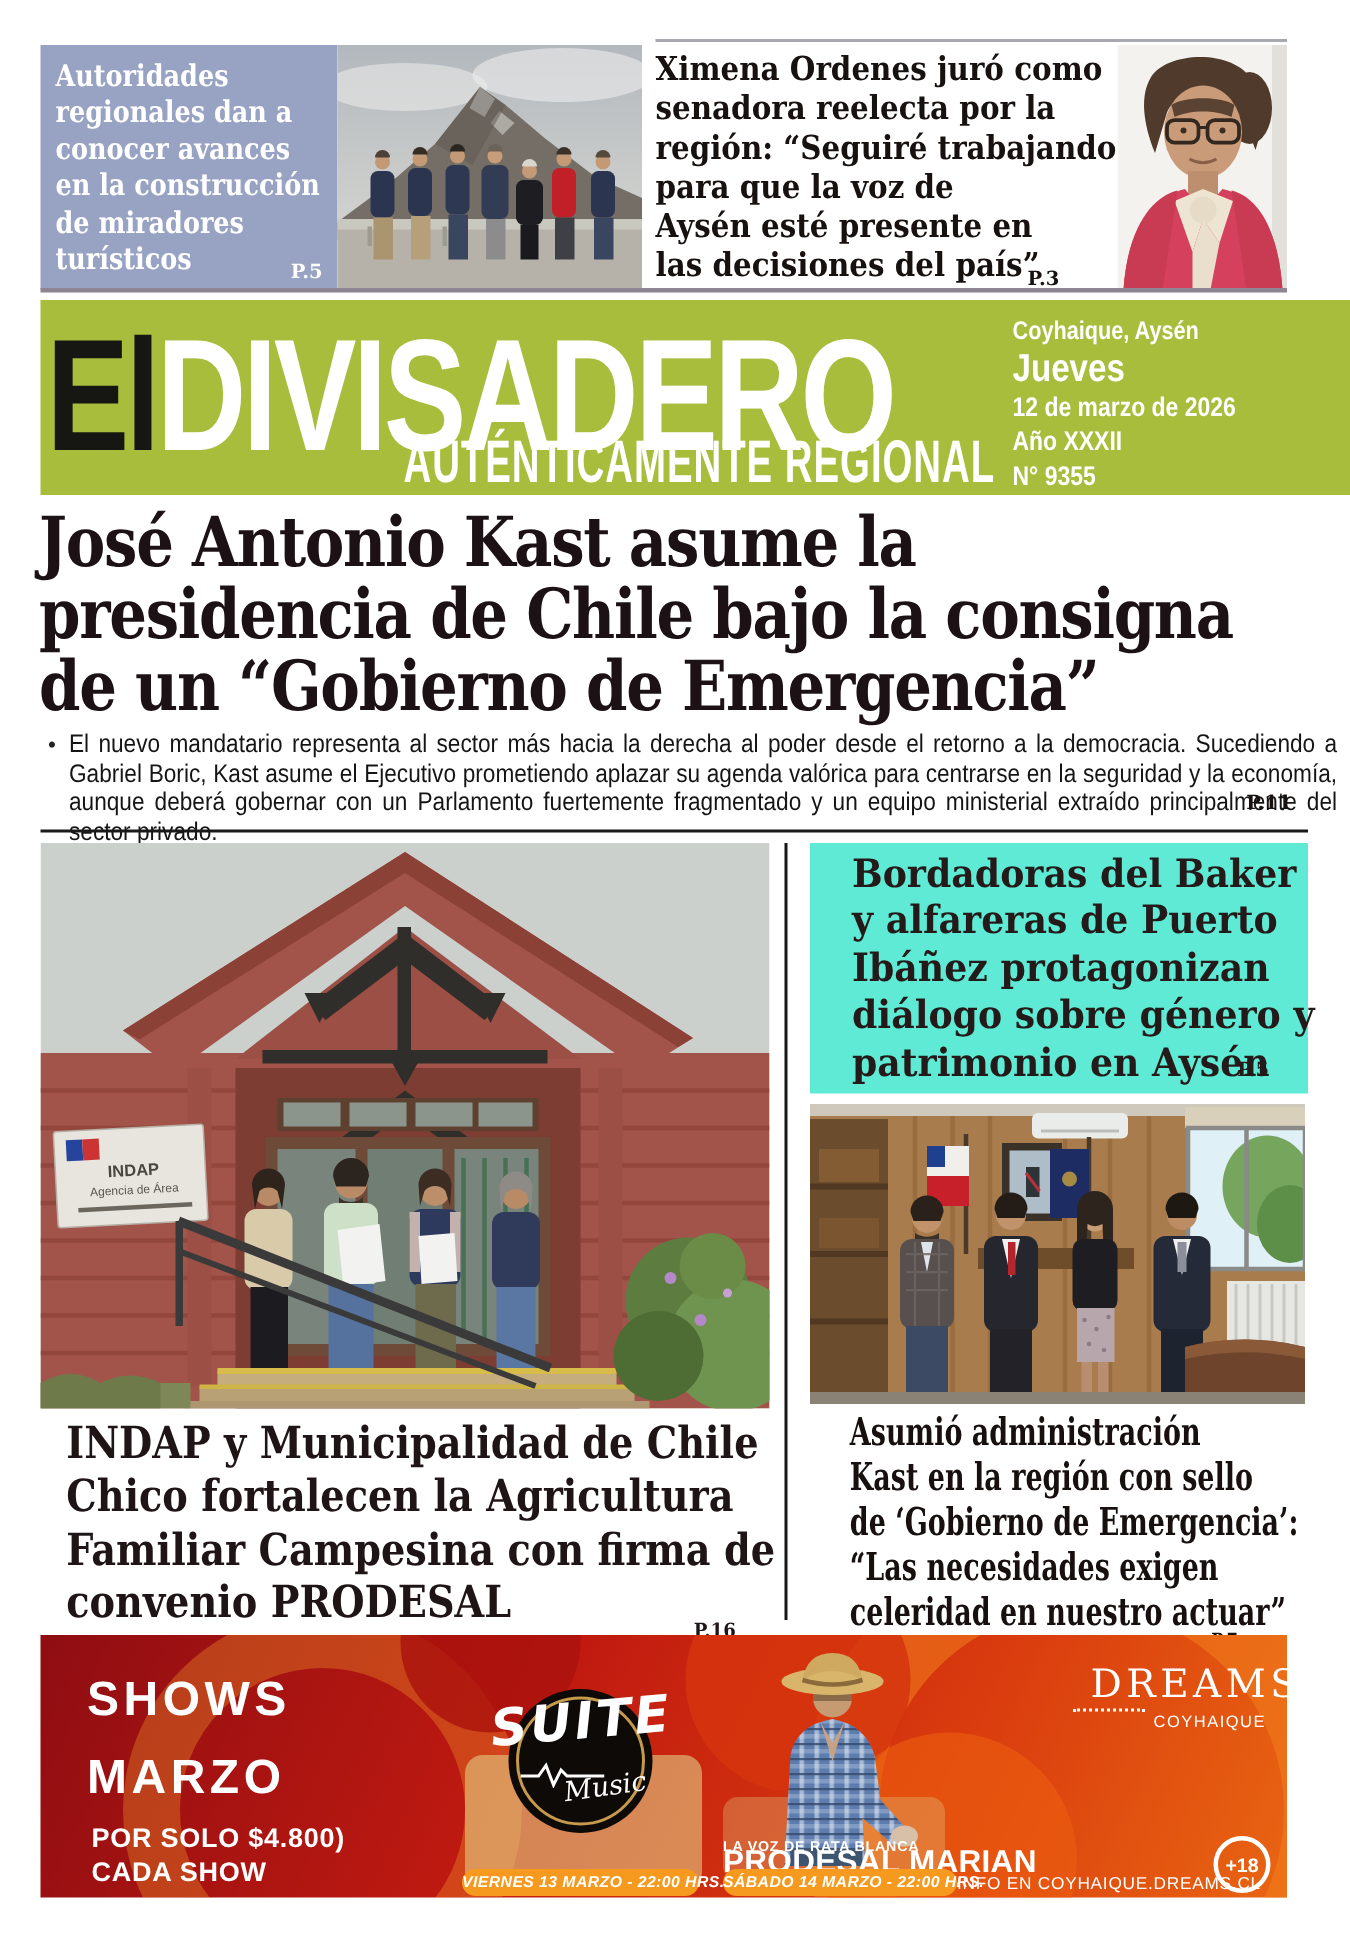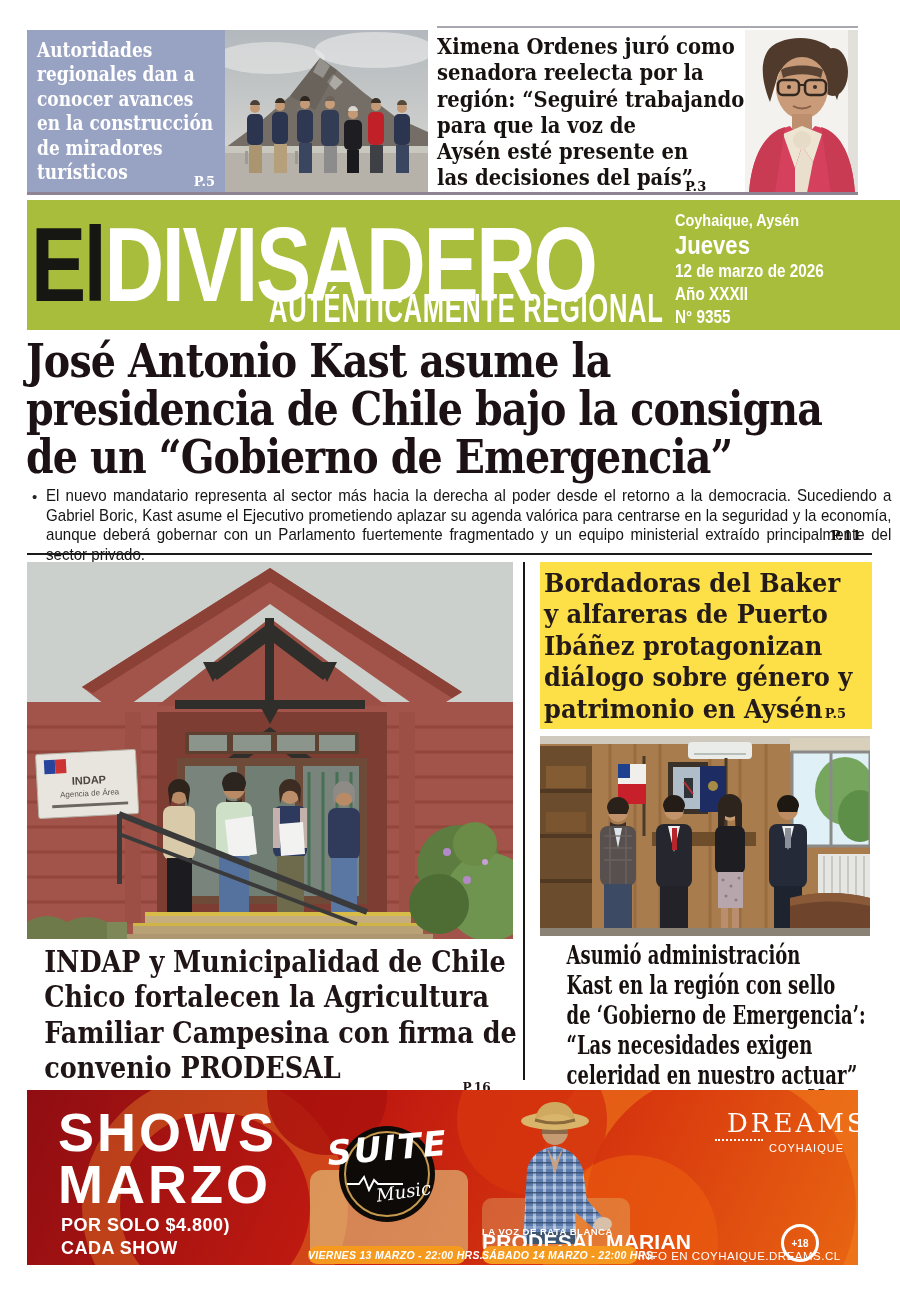--- a/index.html
+++ b/index.html
@@ -50,8 +50,8 @@
   
   .ph-indap{left:27px;top:562px;width:486px;height:377px;}
   .vrule{left:523px;top:562px;width:2px;height:518px;background:#161616;}
-  .gray-box{left:540px;top:562px;width:332px;height:167px;background:#fde047;
-            padding:6px 0 0 4px;box-sizing:border-box;color:#241a1a;}
+  .gray-box{left:540px;top:562px;width:332px;height:167px;background:#5eead4;
+            padding:6px 0 0 28px;box-sizing:border-box;color:#241a1a;}
   .gb-lines{font-size:26px;line-height:31.4px;transform:scaleX(.93);}
   .gb-ref{right:26px;bottom:8px;font-size:13px;color:#241a1a;}
   .ph-office{left:540px;top:736px;width:330px;height:200px;}

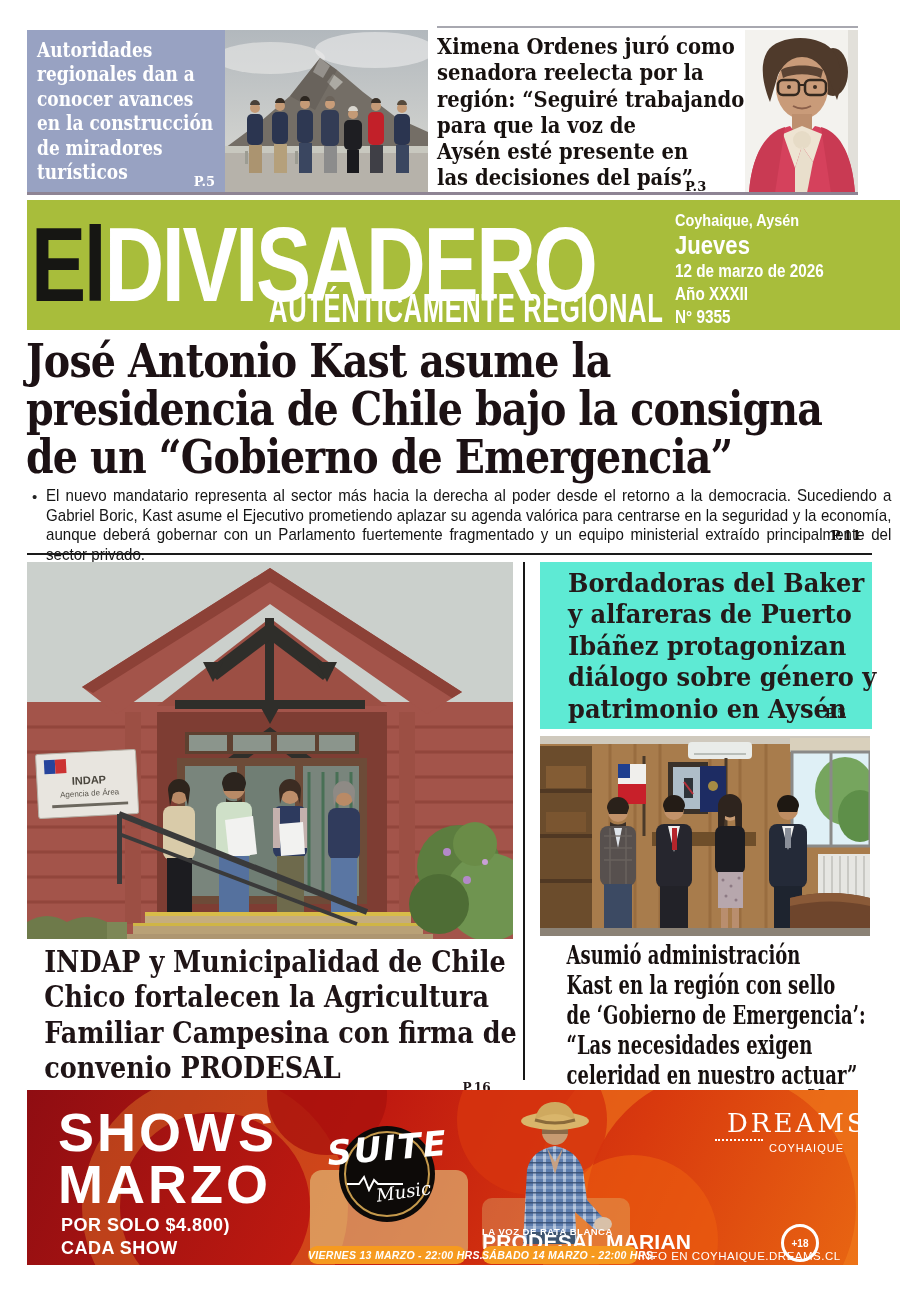--- a/index.html
+++ b/index.html
@@ -75,7 +75,7 @@
   .ad-circ5{left:240px;top:-55px;width:120px;height:120px;background:rgba(170,18,12,.8);border-radius:50%;}
   .khaki1{left:283px;top:80px;width:158px;height:90px;background:rgba(226,204,132,.6);border-radius:12px;}
   .khaki2{left:455px;top:108px;width:148px;height:56px;background:rgba(226,204,132,.33);border-radius:10px;}
-  .ad-title{left:31px;top:16px;color:#fff;font-weight:700;font-size:54px;line-height:52px;letter-spacing:3px;}
+  .ad-title{left:31px;top:16px;color:#fff;font-weight:700;font-size:32px;line-height:52px;letter-spacing:3px;}
   .ad-price{left:34px;top:124px;color:#fff;font-weight:700;font-size:18px;line-height:23px;letter-spacing:.5px;}
   .suite{left:312px;top:36px;width:96px;height:96px;background:#0d0a08;border-radius:50%;}
   .suite-ring{position:absolute;left:5px;top:5px;right:5px;bottom:5px;border:2px solid #c59a4c;border-radius:50%;}

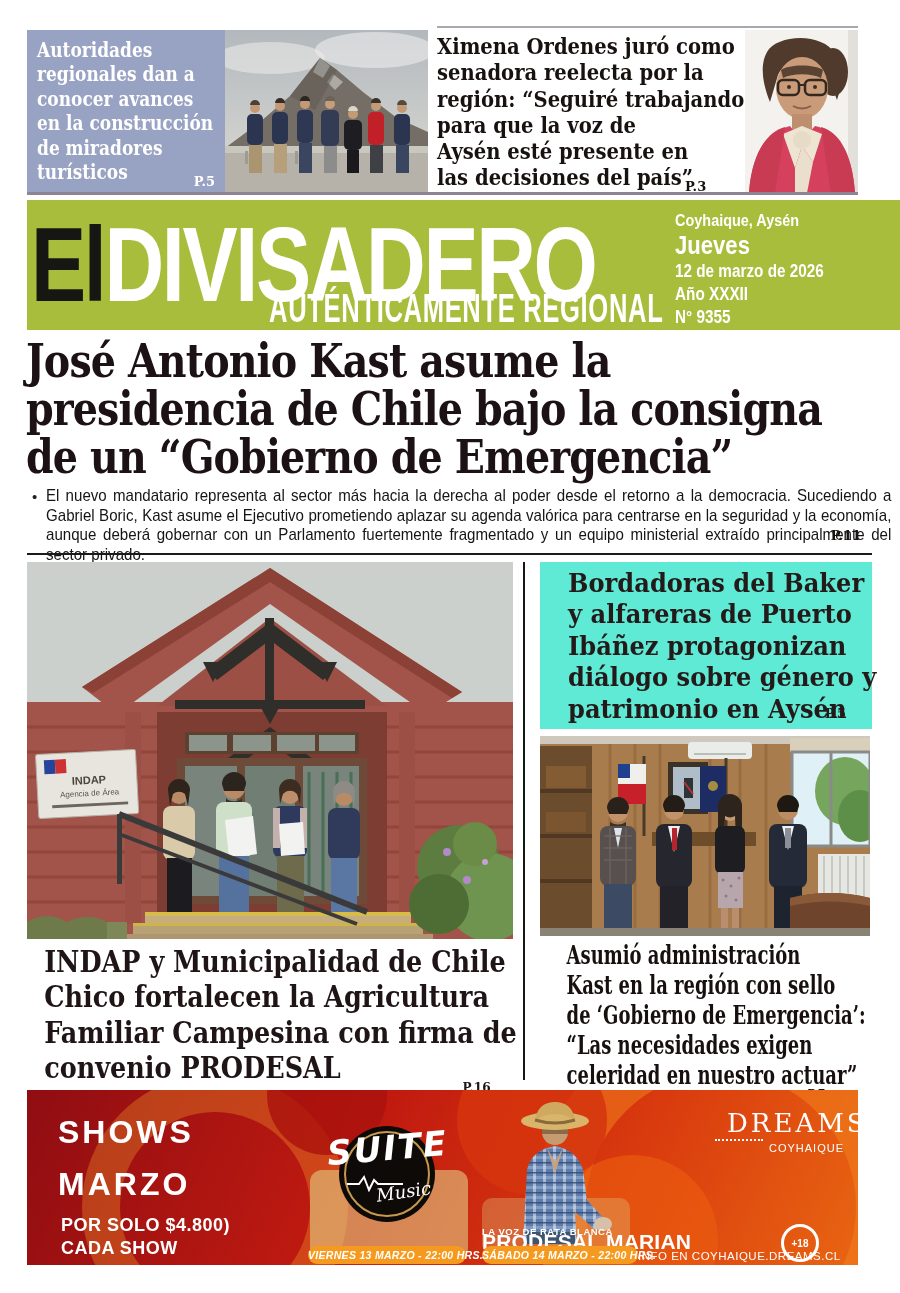--- a/index.html
+++ b/index.html
@@ -97,8 +97,8 @@
   .dreams-dots{position:absolute;left:-12px;top:31px;width:48px;border-top:2px dotted #fff;}
   .dreams-city{position:absolute;left:42px;top:34px;font-size:11px;font-weight:400;letter-spacing:1px;}
   .ad-info{left:611px;top:160px;color:#fff;font-weight:400;font-size:11.5px;letter-spacing:.5px;}
-  .age{left:754px;top:134px;width:38px;height:38px;border:3px solid #fff;border-radius:50%;
-       color:#fff;font-weight:700;font-size:10px;display:flex;align-items:center;justify-content:center;
+  .age{left:782px;top:134px;width:38px;height:38px;border:3px solid #fff;border-radius:50%;
+       color:#fff;font-weight:700;font-size:13px;display:flex;align-items:center;justify-content:center;
        box-sizing:border-box;}
 </style>
 </head>

